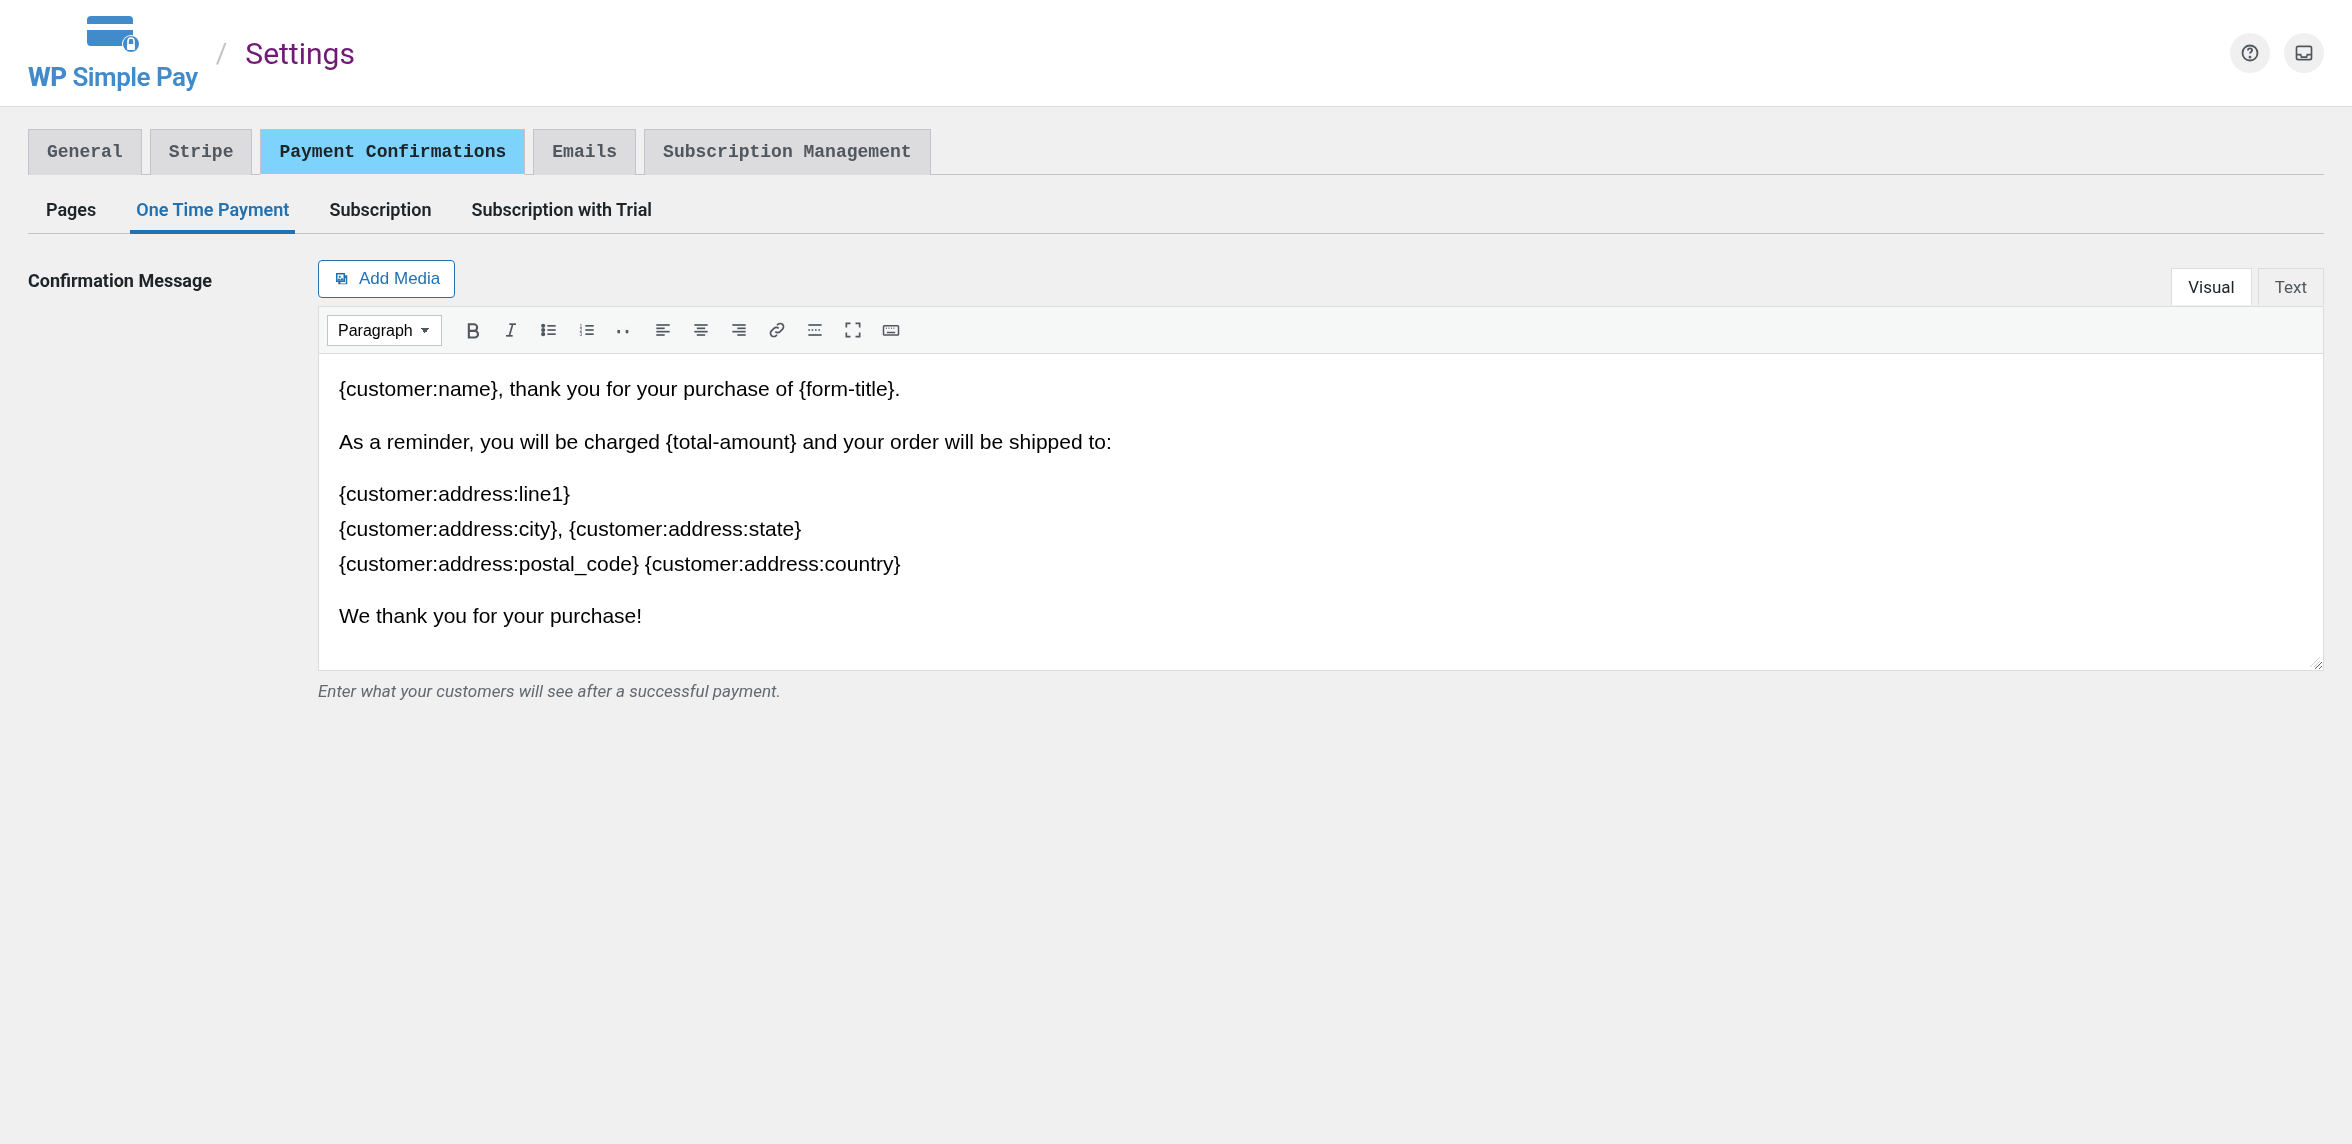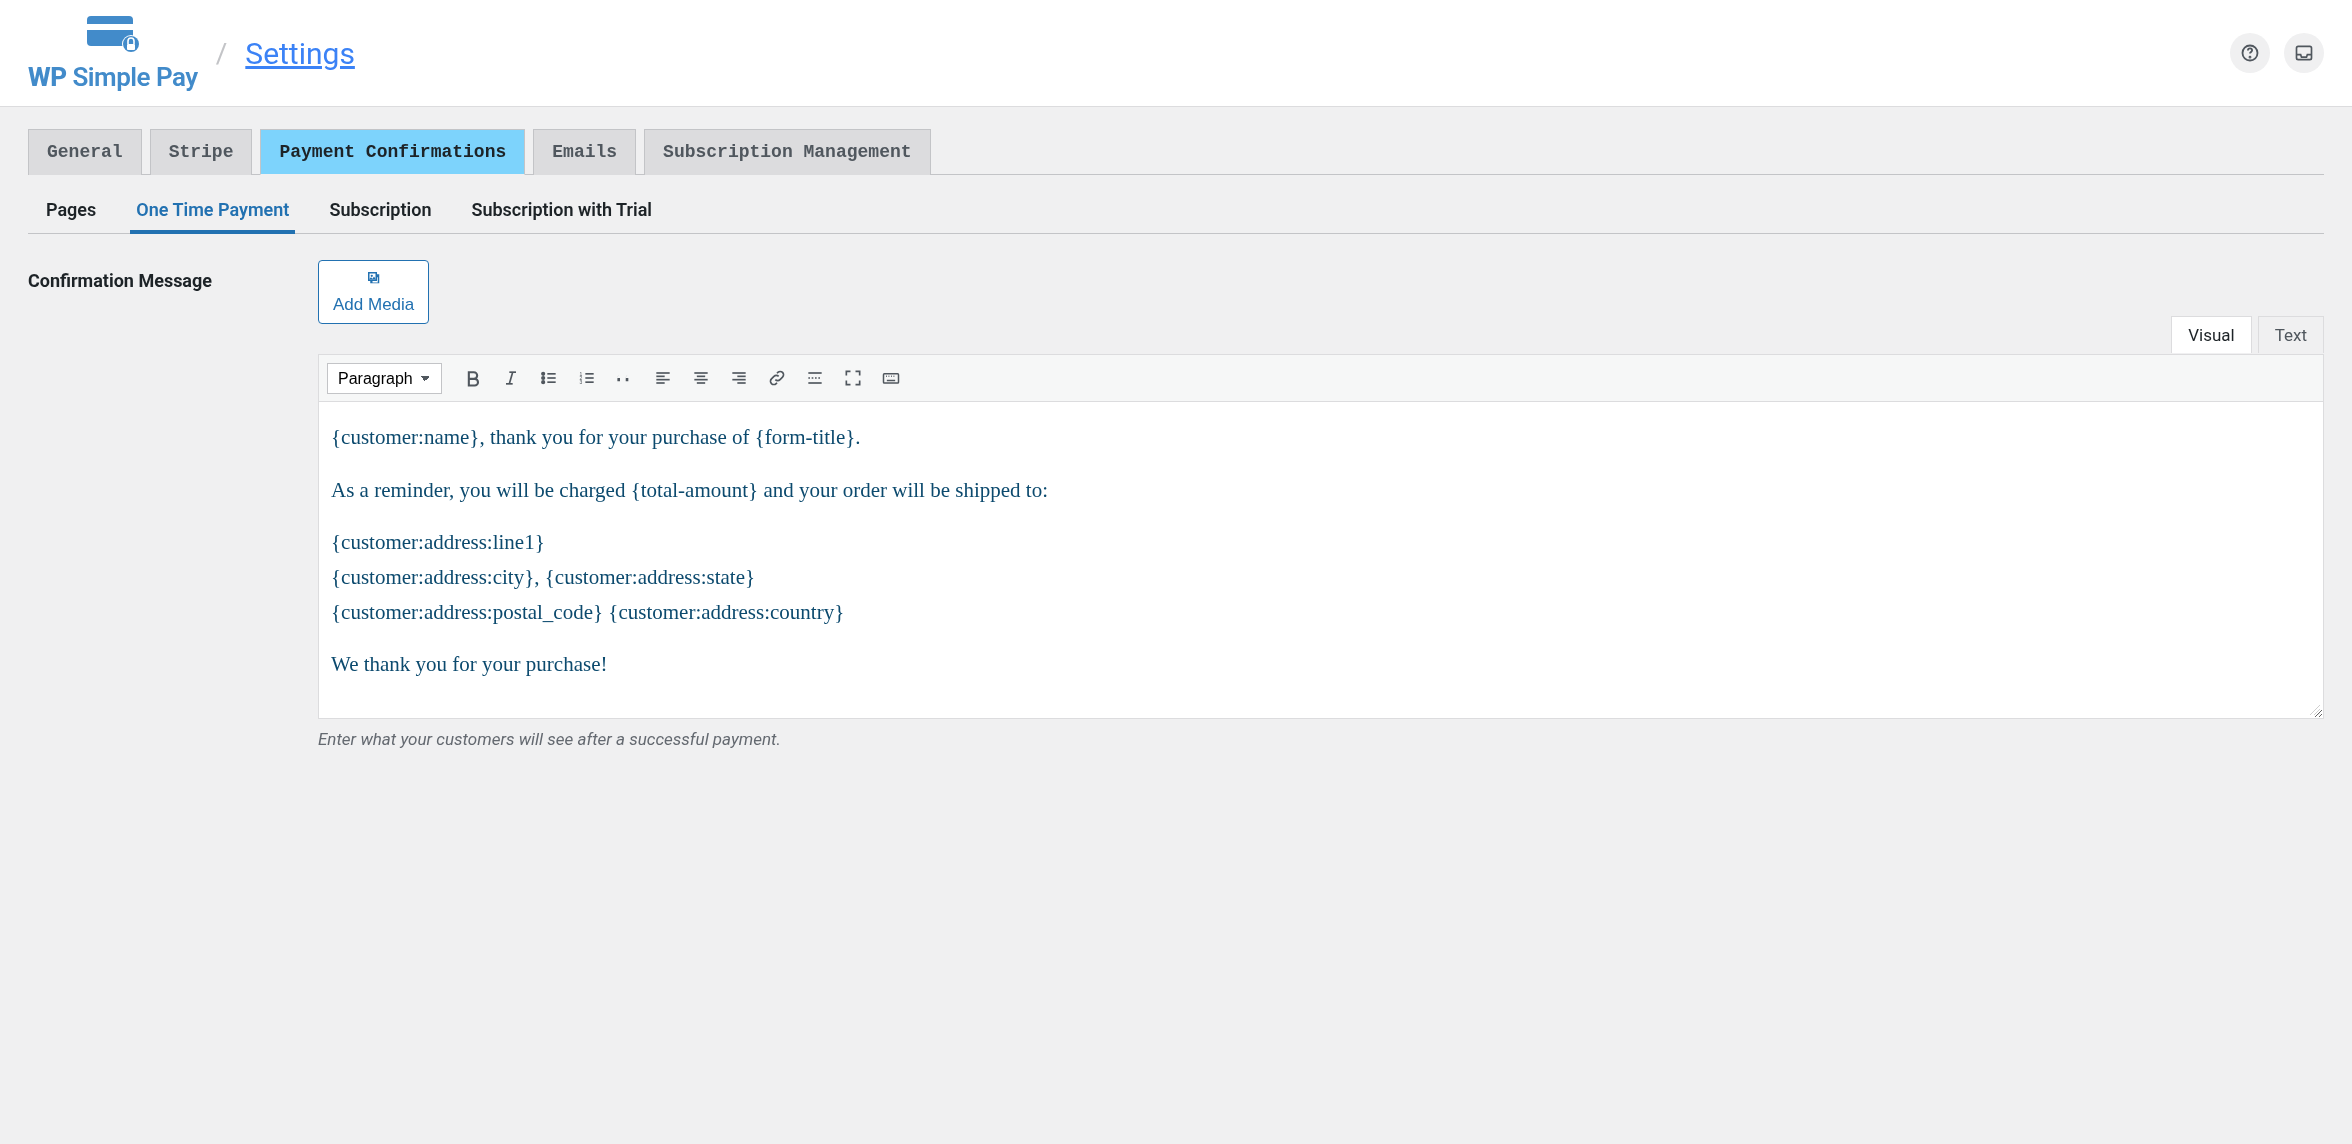--- a/index.html
+++ b/index.html
@@ -11,7 +11,7 @@
 .logo-text { color: #428bca; font-weight: 600; font-size: 26px; letter-spacing: -0.5px; }
 .logo-text .bold { font-weight: 800; }
 .sep { color: #c3c4c7; font-size: 28px; margin: 0 18px; }
-.page-title { font-size: 30px; font-weight: 400; color: #3b82f6; text-decoration: underline; }
+.page-title { font-size: 30px; font-weight: 400; color: #701a75; }
 .header-icons { margin-left: auto; display: flex; gap: 14px; }
 .circ-btn { width: 40px; height: 40px; border-radius: 50%; background: #f0f0f1; display: flex; align-items: center; justify-content: center; cursor: pointer; border: none; }
 

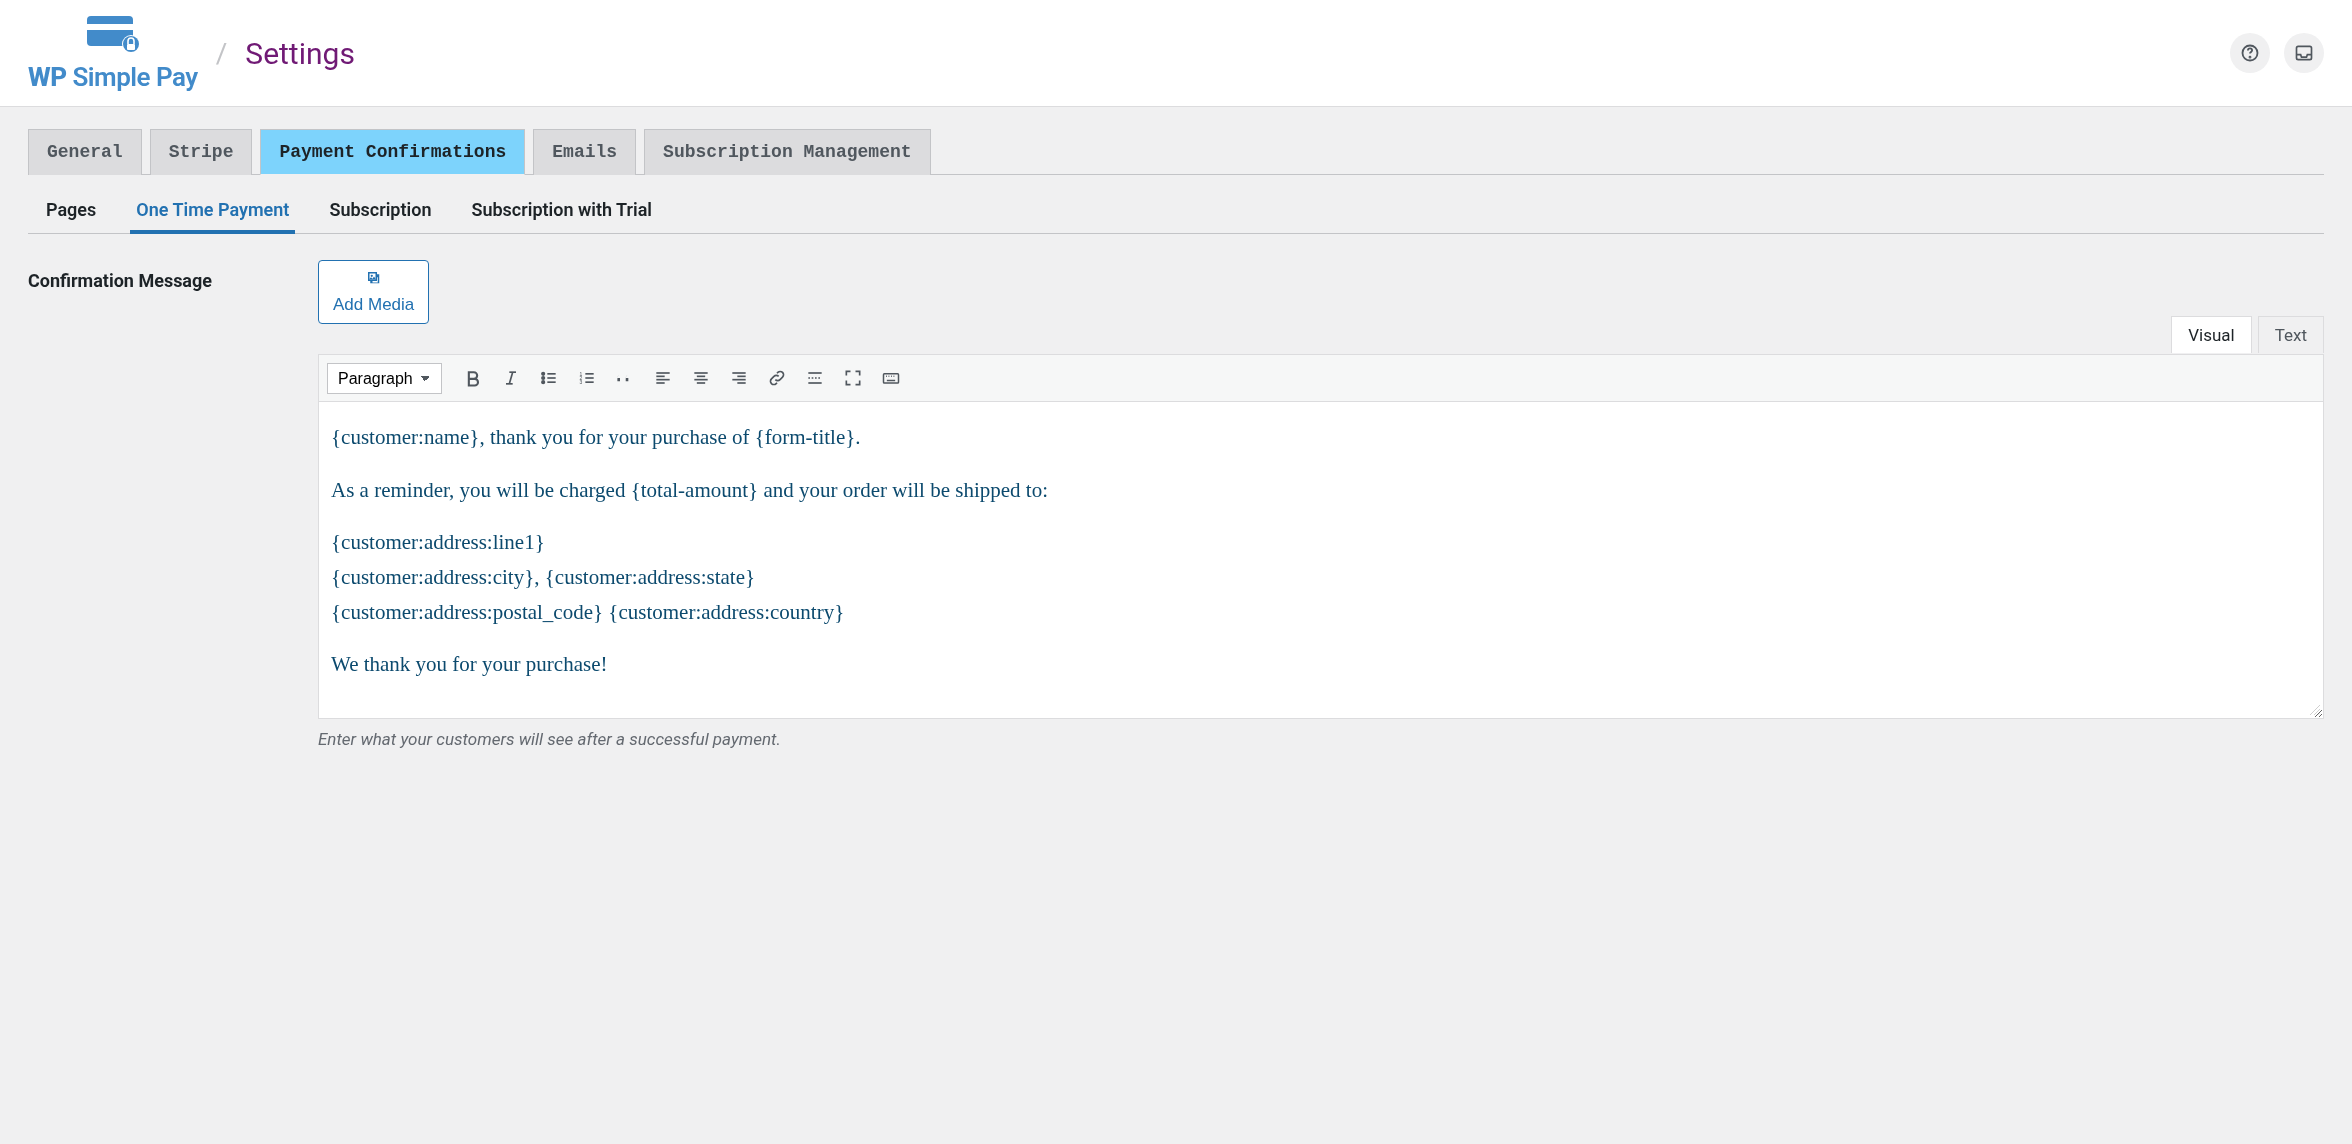--- a/index.html
+++ b/index.html
@@ -29,7 +29,7 @@
 .setting-label { width: 290px; font-size: 18px; font-weight: 700; color: #1d2327; padding-top: 10px; }
 .setting-field { flex: 1; }
 
-.add-media-btn { display: inline-flex; align-items: center; gap: 8px; padding: 8px 14px; font-size: 17px; color: #2271b1; background: #fff; border: 1px solid #2271b1; border-radius: 4px; cursor: pointer; margin-bottom: 30px; flex-direction: column; }
+.add-media-btn { display: inline-flex; align-items: center; gap: 8px; padding: 8px 14px; font-size: 17px; color: #2271b1; background: #fff; border: 1px solid #2271b1; border-radius: 4px; cursor: pointer; margin-bottom: 8px; }
 
 .editor-wrap { border: 1px solid #dcdcde; background: #fff; position: relative; }
 .editor-tabs { position: absolute; top: -38px; right: 0; display: flex; gap: 6px; }

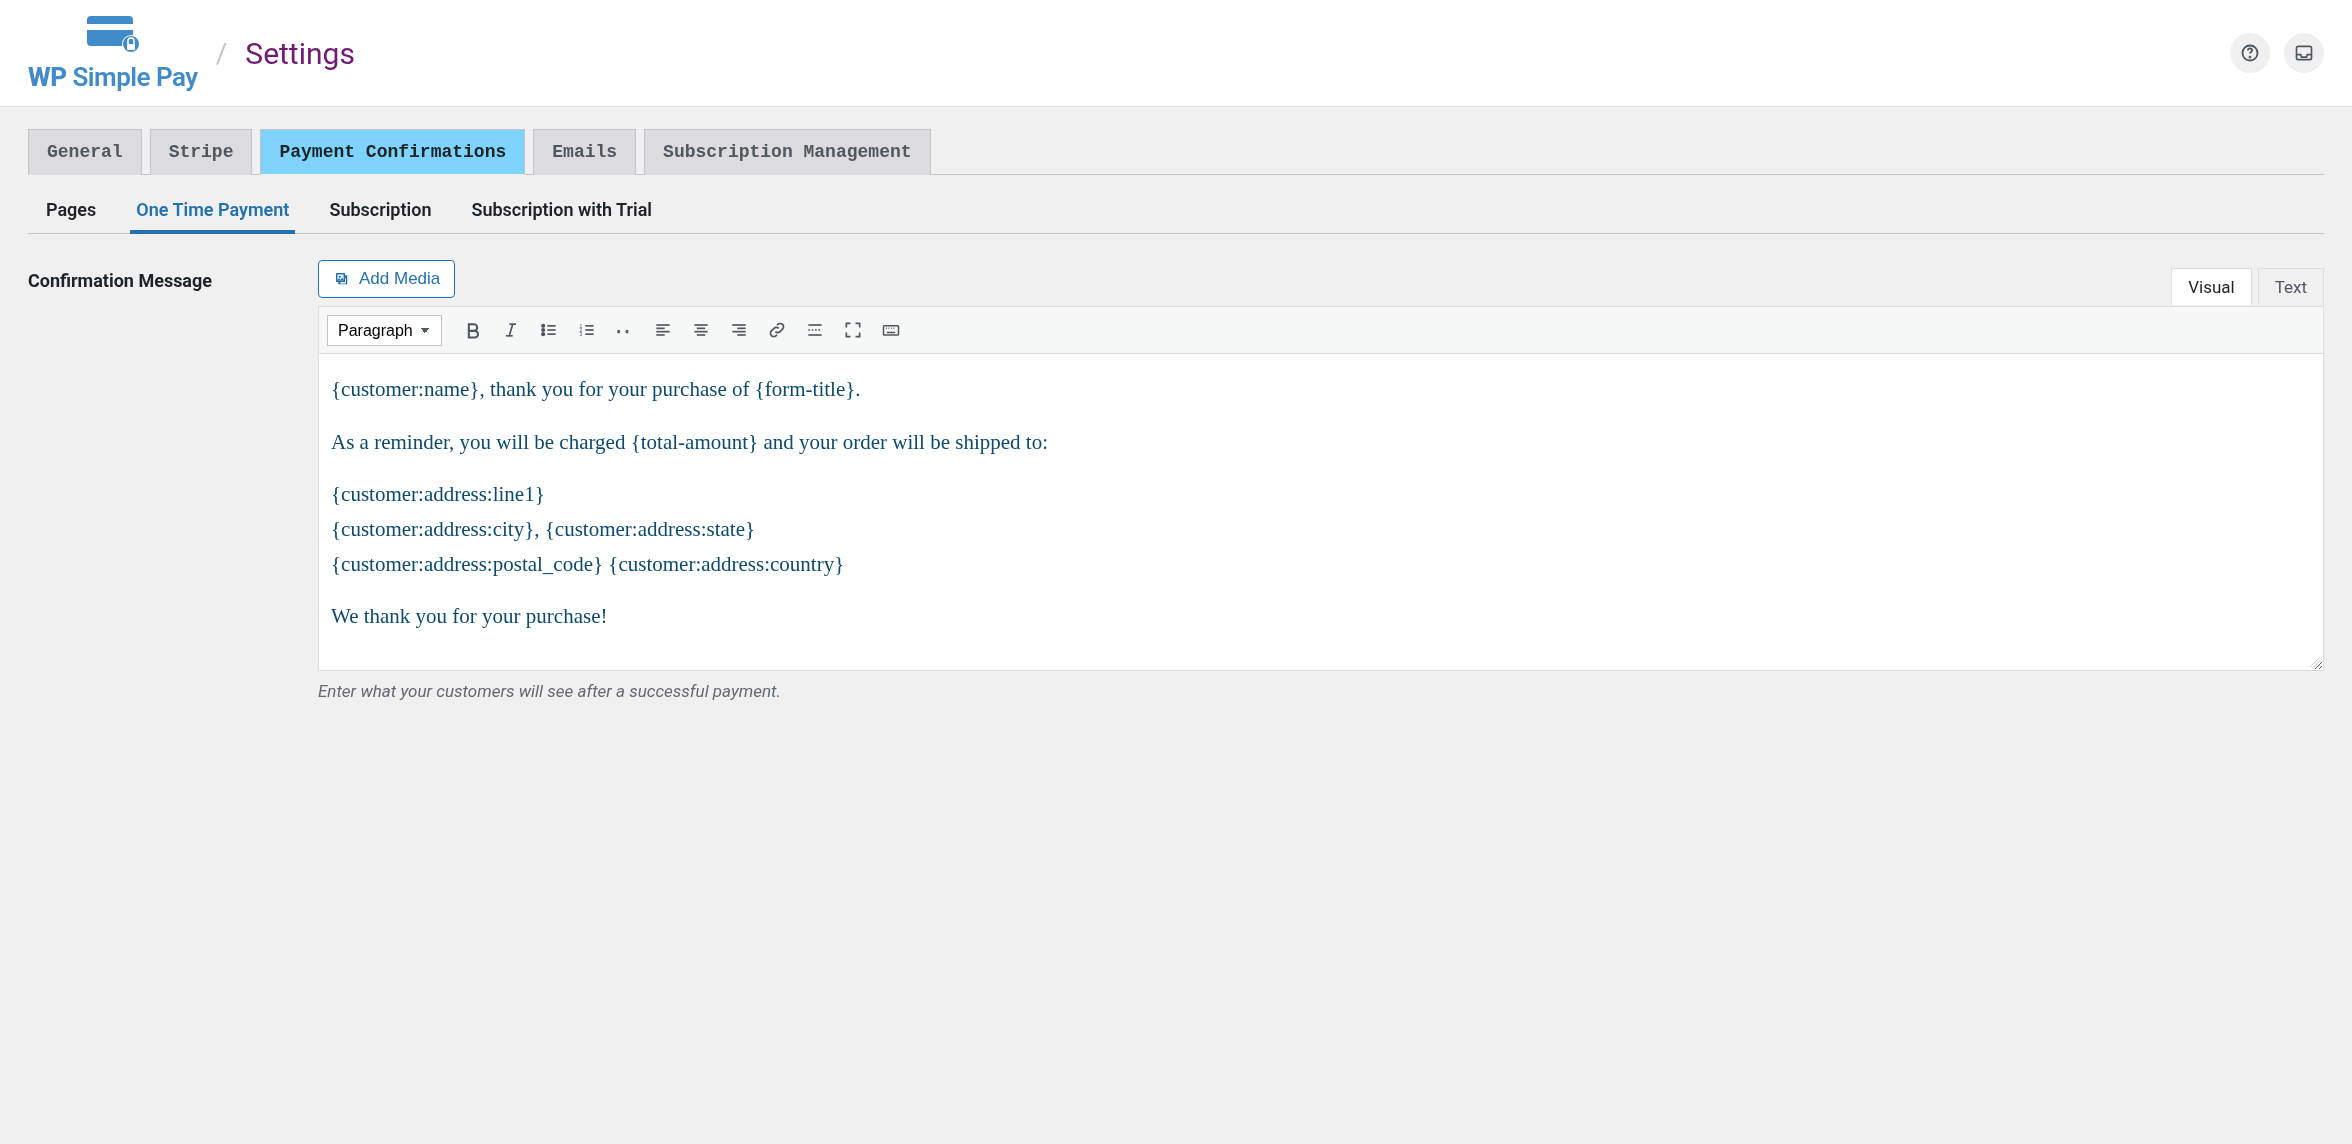--- a/index.html
+++ b/index.html
@@ -41,7 +41,7 @@
 .tb-btn { width: 34px; height: 34px; display: flex; align-items: center; justify-content: center; background: transparent; border: none; cursor: pointer; color: #50575e; }
 .tb-btn svg { width: 20px; height: 20px; }
 
-.editor-content { padding: 18px 12px; min-height: 300px; font-family: Liberation Serif, serif; font-size: 21px; line-height: 1.65; color: #0c4a6e; resize: vertical; overflow: auto; position: relative; }
+.editor-content { padding: 18px 20px; min-height: 300px; font-family: Liberation Sans, sans-serif; font-size: 21px; line-height: 1.65; color: #000000; resize: vertical; overflow: auto; position: relative; }
 .editor-content p { margin-bottom: 18px; }
 .editor-content p:last-child { margin-bottom: 0; }
 .resize-grip { position: absolute; bottom: 2px; right: 2px; width: 12px; height: 12px; opacity: 0.4; }

